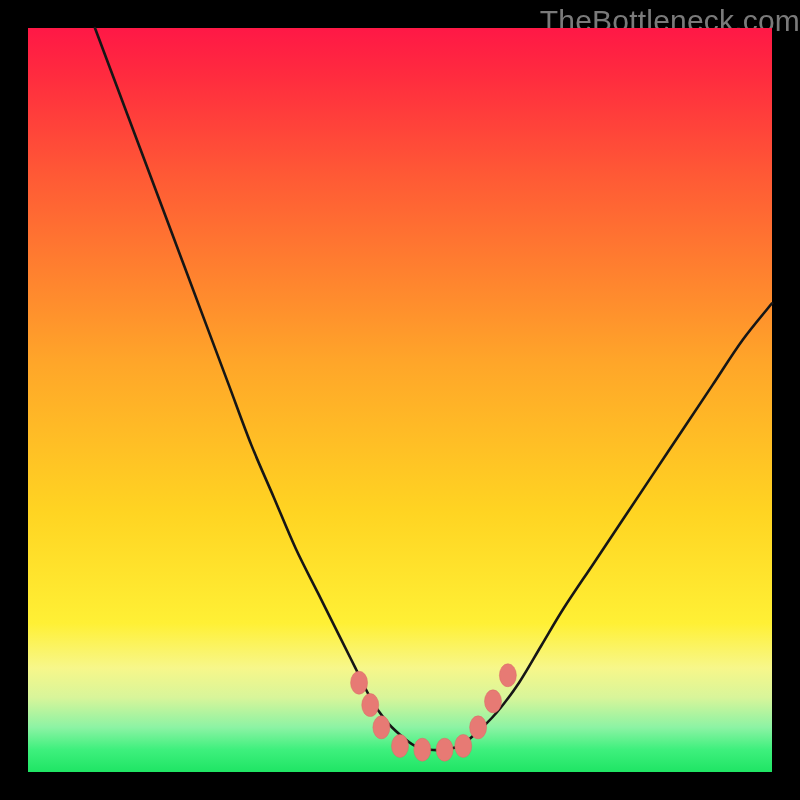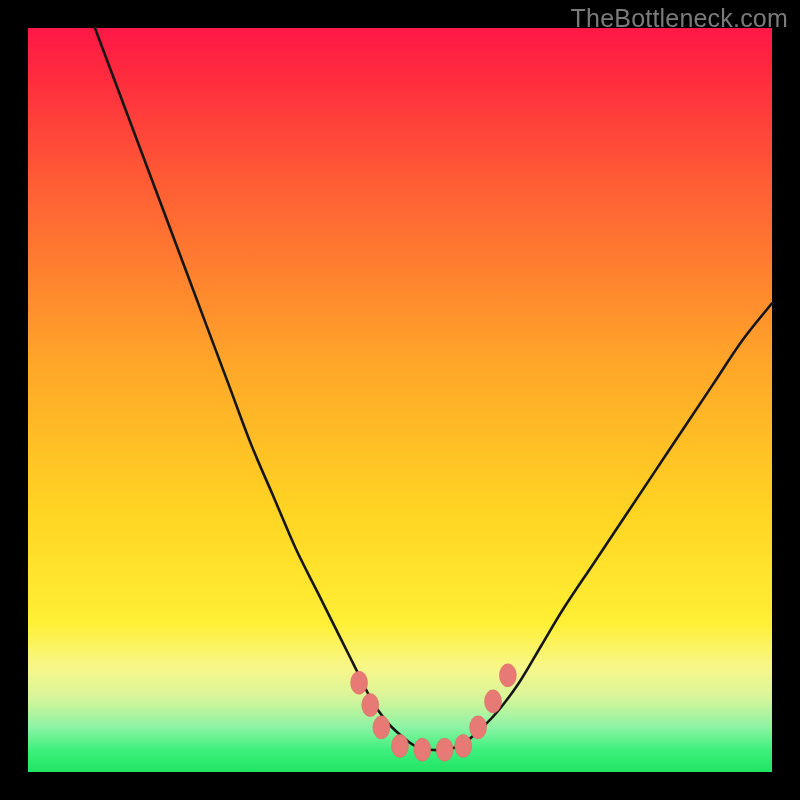--- a/index.html
+++ b/index.html
@@ -44,9 +44,9 @@
   .watermark {
     position: absolute;
     top: 4px;
-    right: 12px;
+    right: 0;
     color: #7a7a7a;
-    font-size: 25px;
+    font-size: 30px;
     font-weight: 500;
     letter-spacing: 0.2px;
     user-select: none;

